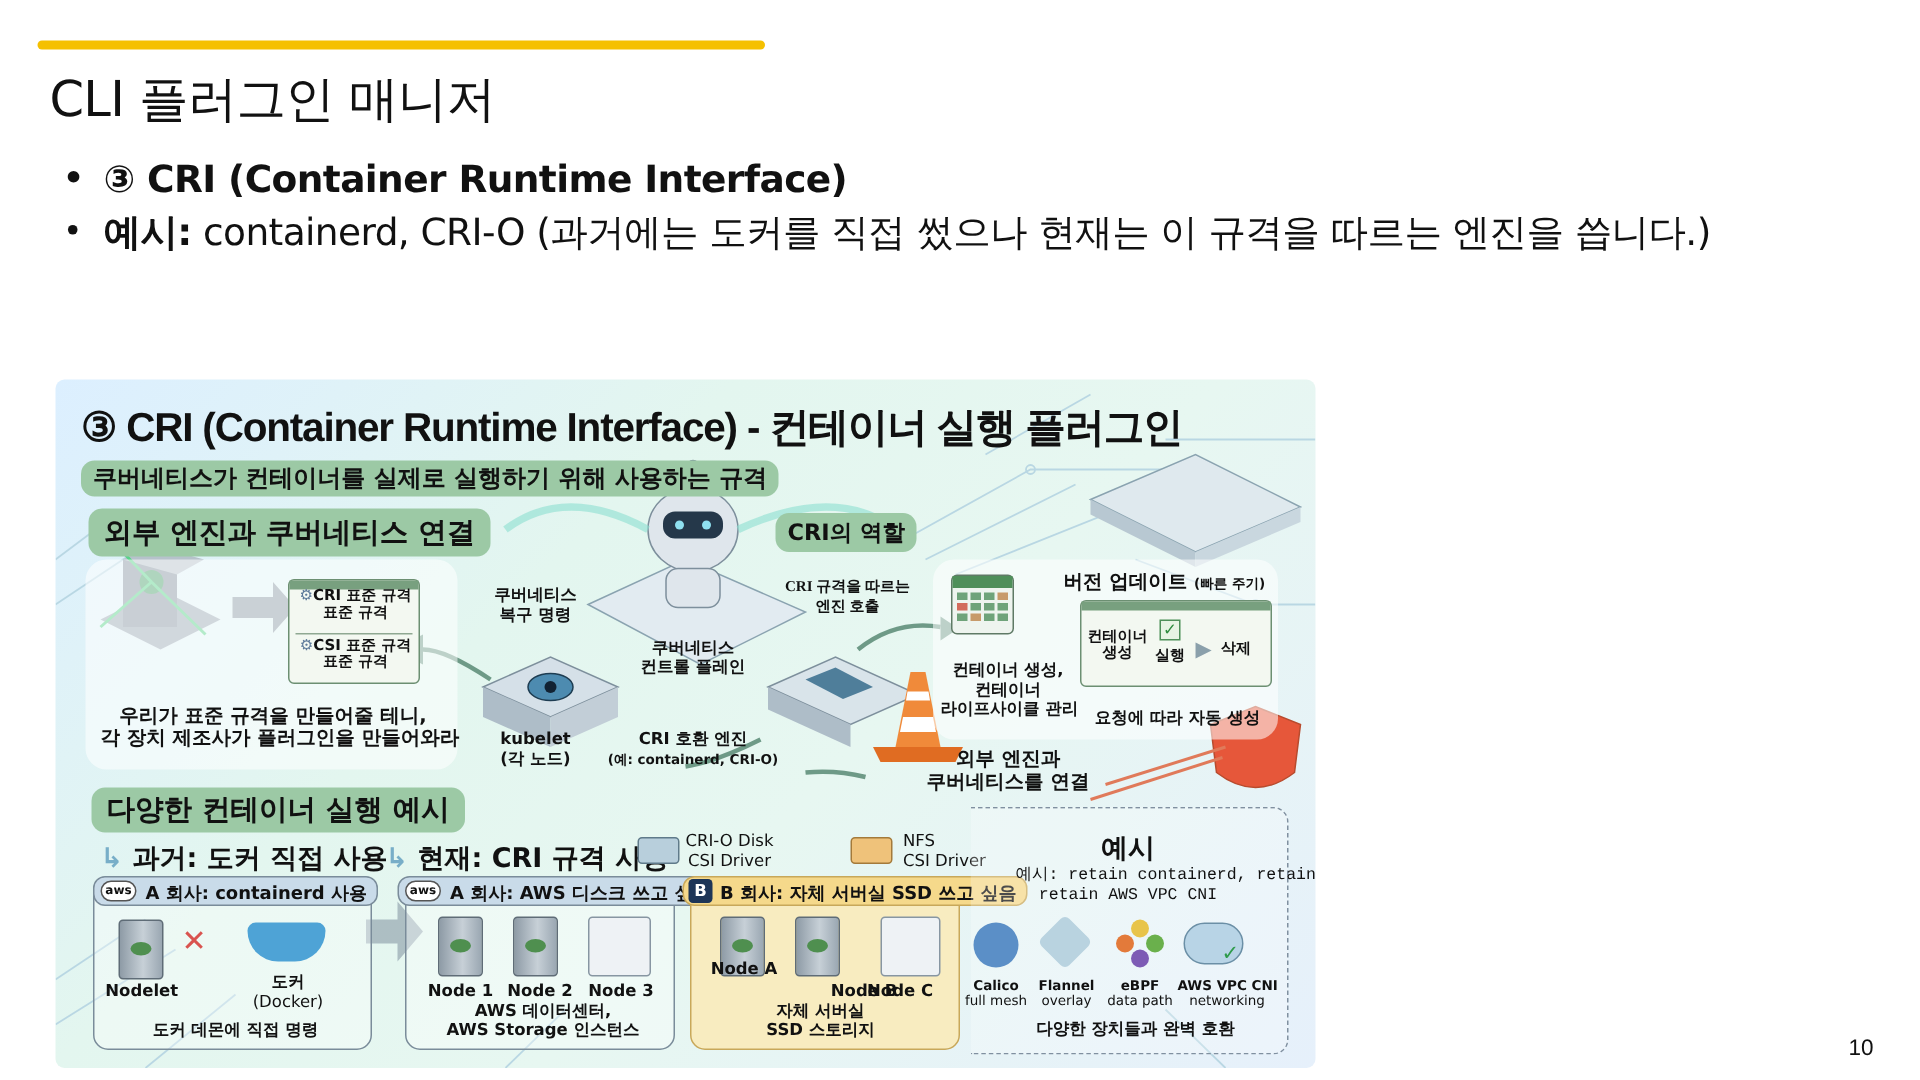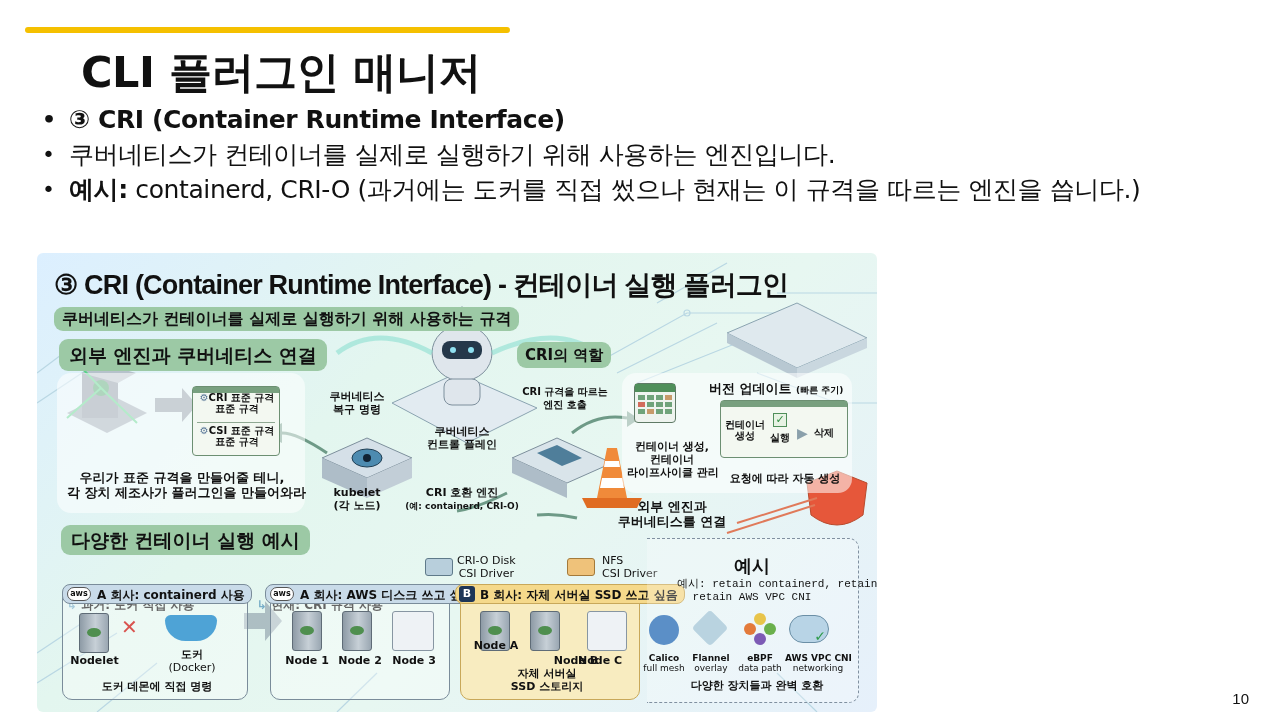--- a/index.html
+++ b/index.html
@@ -7,7 +7,7 @@
   body { position: relative; font-family: "DejaVu Sans", "Liberation Sans", sans-serif; color: #111; }
 
   .accent-bar { position: absolute; left: 25px; top: 27px; width: 485px; height: 6px; border-radius: 3px; background: #f5c000; }
-  .slide-title { position: absolute; left: 33px; top: 44px; font-size: 43px; font-weight: bold; letter-spacing: -0.5px; margin-left: 48px; }
+  .slide-title { position: absolute; left: 33px; top: 44px; font-size: 33px; font-weight: normal; letter-spacing: -0.5px; }
 
   .bullets { position: absolute; left: 42px; top: 102px; width: 1180px; list-style: none; }
   .bullets li { position: relative; padding-left: 27px; font-size: 25px; line-height: 35px; letter-spacing: -0.4px; }

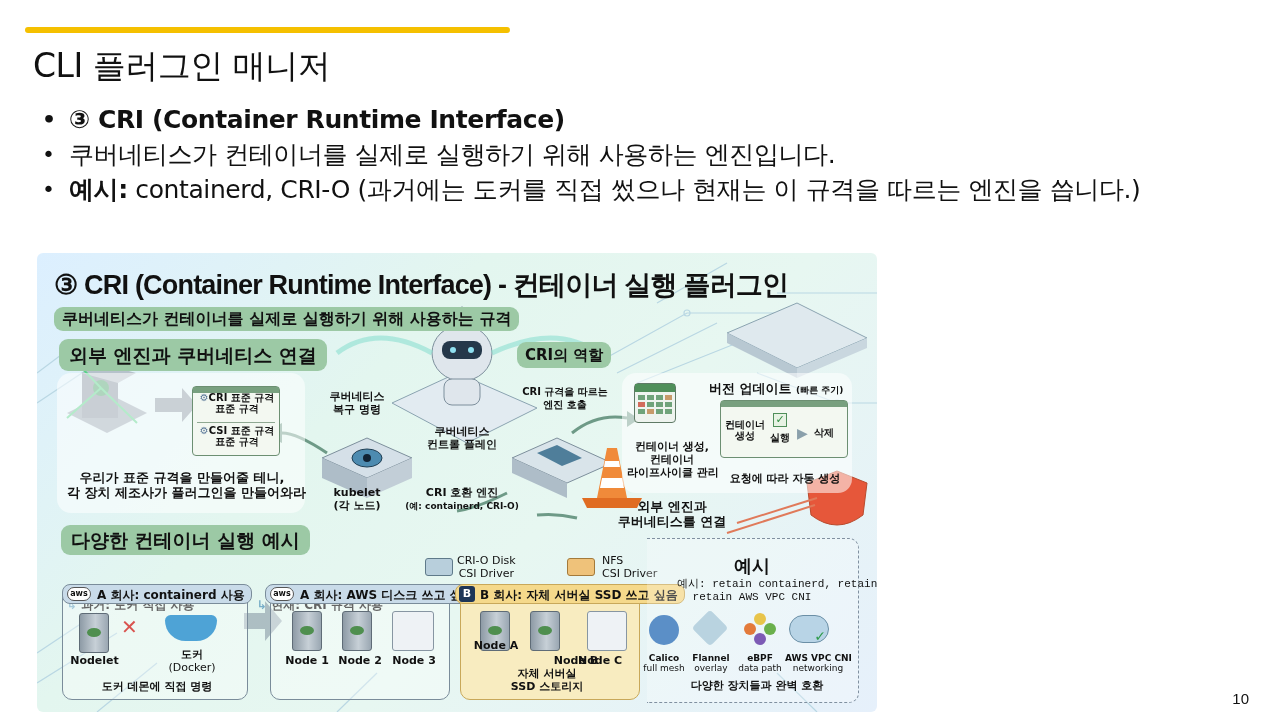--- a/index.html
+++ b/index.html
@@ -58,7 +58,6 @@
 
 <ul class="bullets">
   <li class="b1">③ CRI (Container Runtime Interface)</li>
-  <li>쿠버네티스가 컨테이너를 실제로 실행하기 위해 사용하는 엔진입니다.</li>
   <li><span class="strong">예시:</span><span> containerd, CRI-O (과거에는 도커를 직접 썼으나 현재는 이 규격을 따르는 엔진을 씁니다.)</span></li>
 </ul>
 

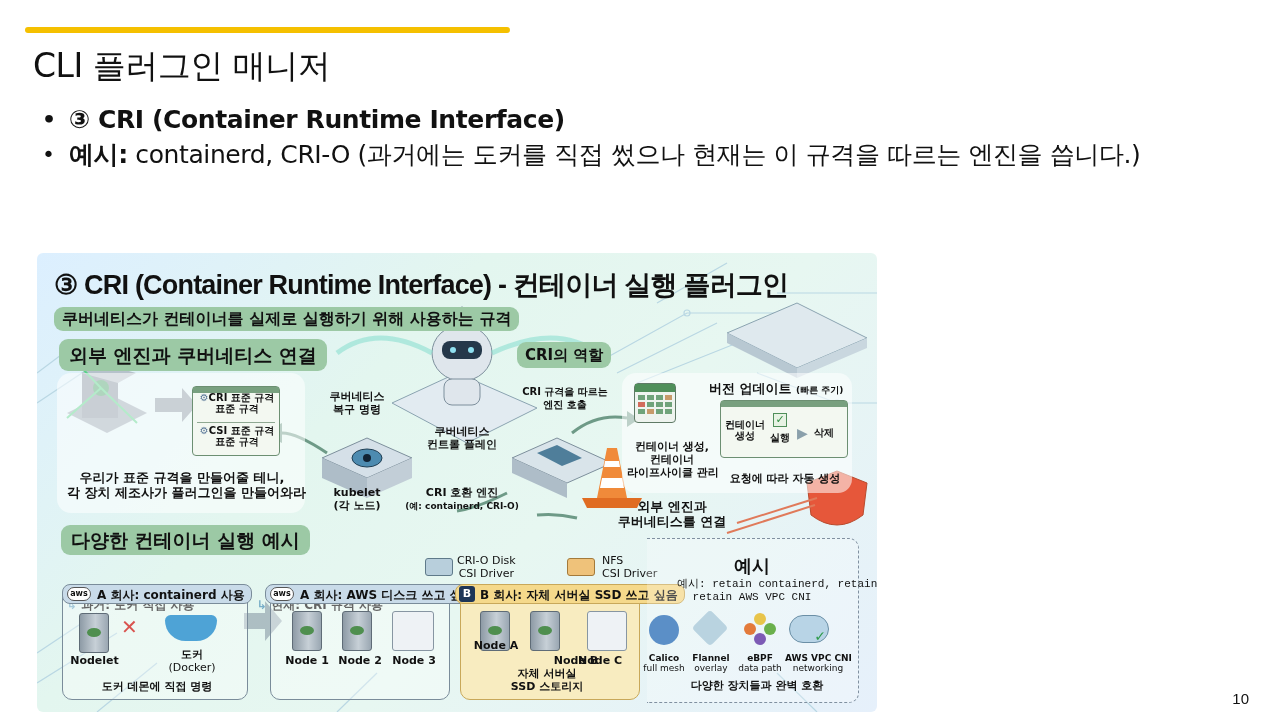--- a/index.html
+++ b/index.html
@@ -187,7 +187,7 @@
     <span>CRI 호환 엔진</span><br>
     <span style="font-size:9px;margin-top:20px;">(예: containerd, CRI-O)</span>
   </div>
-  <div class="lbl" style="left:483px;top:132px;width:90px;font-size:10px;">
+  <div class="lbl" style="left:483px;top:132px;width:90px;font-size:10px;font-family:Liberation Serif, serif;">
     <span>CRI 규격을 따르는</span><br>
     <span>엔진 호출</span>
   </div>

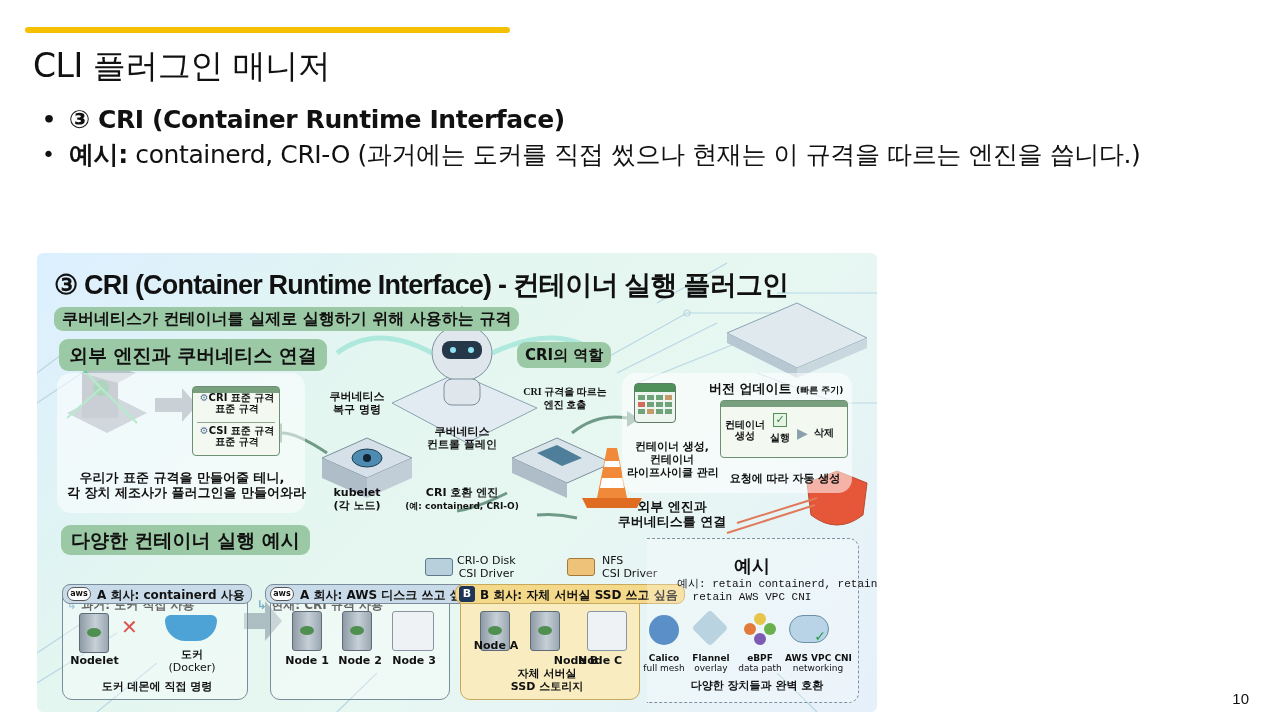--- a/index.html
+++ b/index.html
@@ -46,7 +46,7 @@
 
   .server { position: absolute; width: 30px; height: 40px; border-radius: 3px; background: linear-gradient(90deg, #8e9ba6 0%, #c7d0d7 55%, #9aa7b2 100%); border: 1px solid #5f6c77; }
   .server::after { content: ""; position: absolute; left: 7px; top: 14px; width: 14px; height: 9px; border-radius: 50%; background: #4f8f4f; }
-  .sec-sub { position: absolute; font-size: 12px; font-weight: bold; white-space: nowrap; margin-top: 37px; }
+  .sec-sub { position: absolute; font-size: 18px; font-weight: bold; white-space: nowrap; }
   .sec-sub .arr { color: #78aec8; }
   .icon-circle { position: absolute; width: 30px; height: 30px; border-radius: 50%; }
 </style>

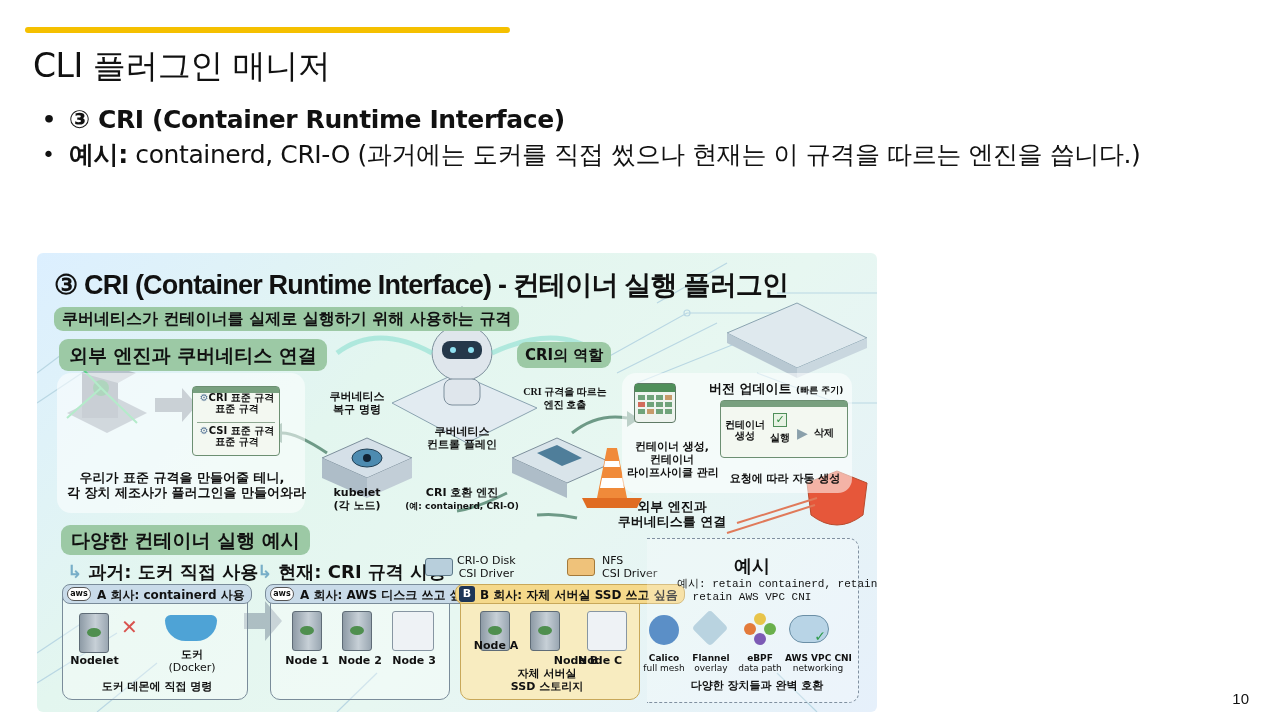--- a/index.html
+++ b/index.html
@@ -267,6 +267,10 @@
   <div class="lbl" style="left:245px;top:401px;width:50px;">Node 1</div>
   <div class="lbl" style="left:298px;top:401px;width:50px;">Node 2</div>
   <div class="lbl" style="left:352px;top:401px;width:50px;">Node 3</div>
+  <div class="lbl" style="left:250px;top:414px;width:150px;">
+    <span>AWS 데이터센터,</span><br>
+    <span>AWS Storage 인스턴스</span>
+  </div>
 
   <div class="abs" style="left:388px;top:305px;width:28px;height:18px;background:#b8cfdc;border:1px solid #5f7a8a;border-radius:3px;"></div>
   <div class="lbl" style="left:420px;top:301px;text-align:center;font-weight:normal;">

